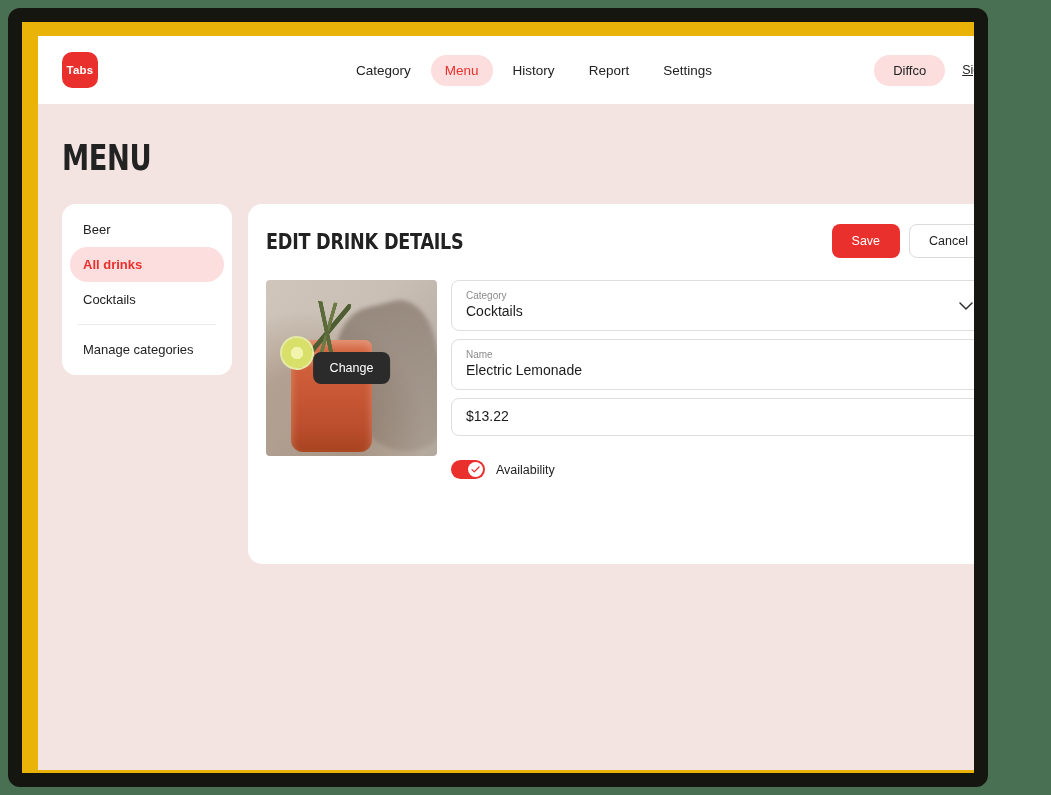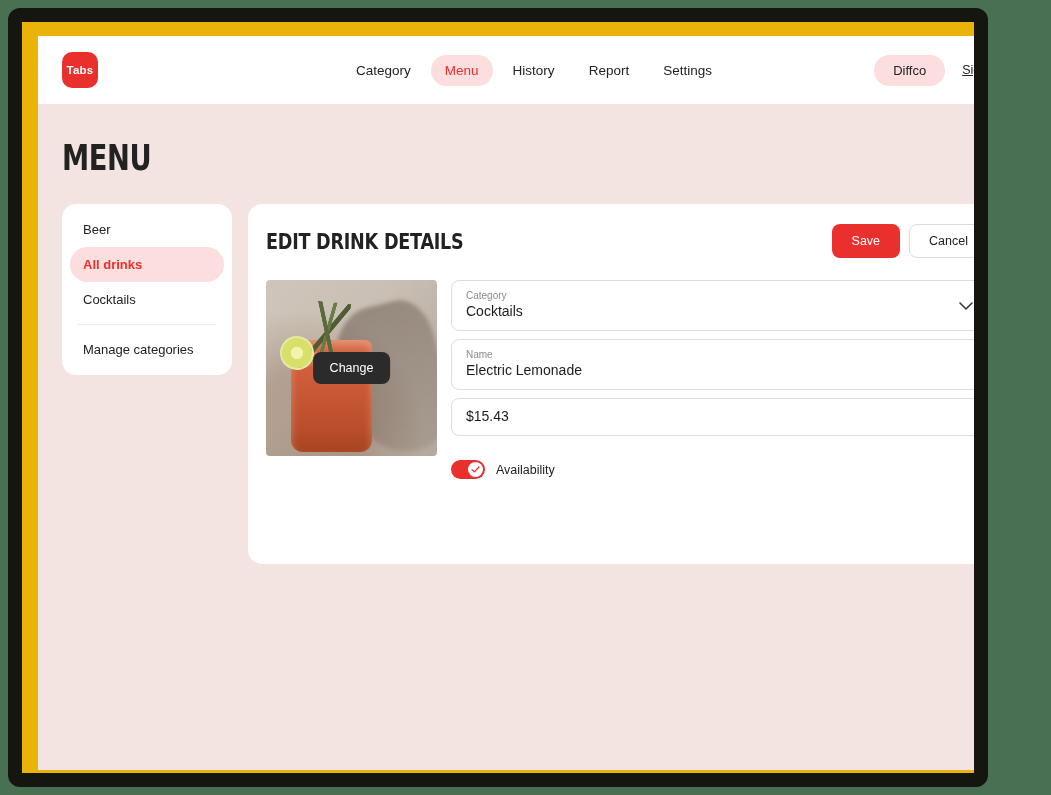--- a/index.html
+++ b/index.html
@@ -430,7 +430,7 @@
 
 
               <div class="field">
-                <div class="field-value">$15.43</div>
+                <div class="field-value">$13.22</div>
               </div>
 
               <div class="avail-row">

